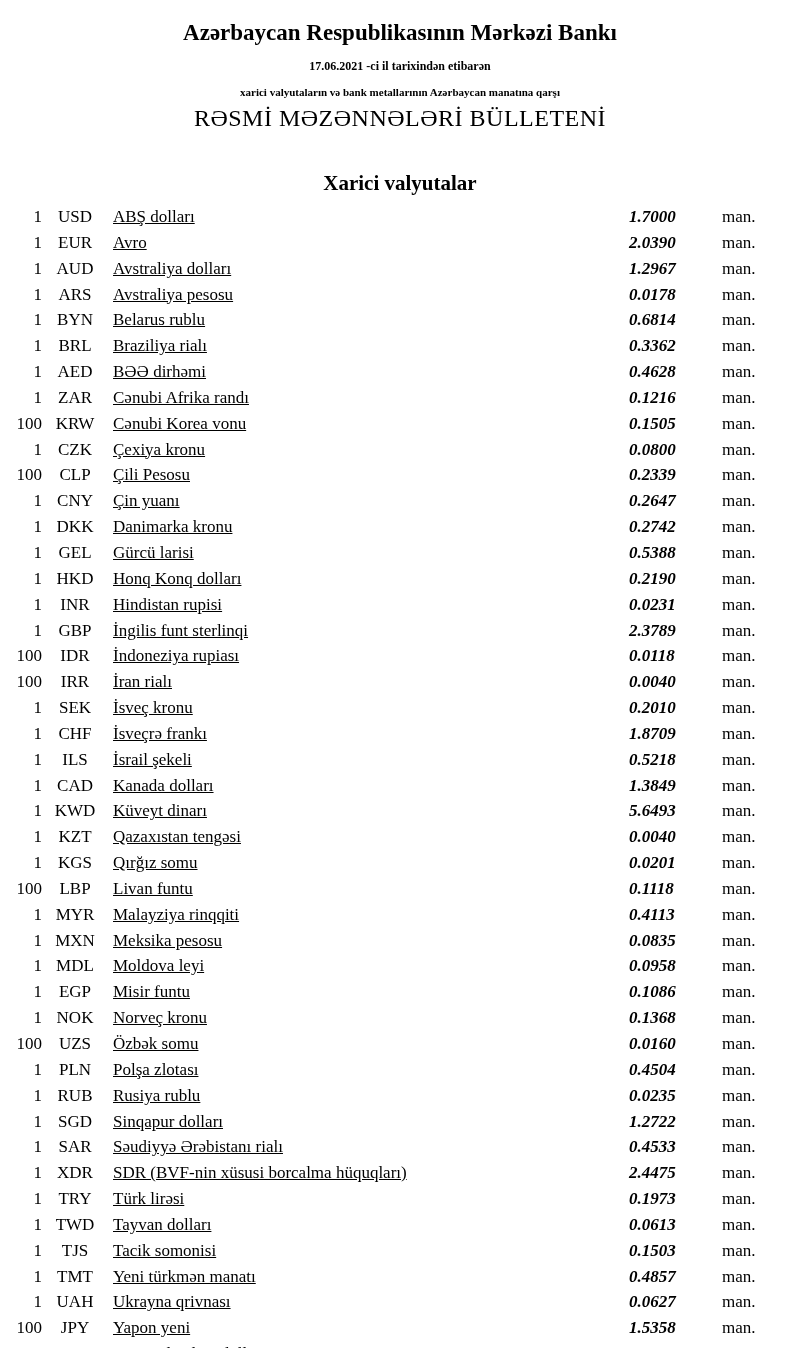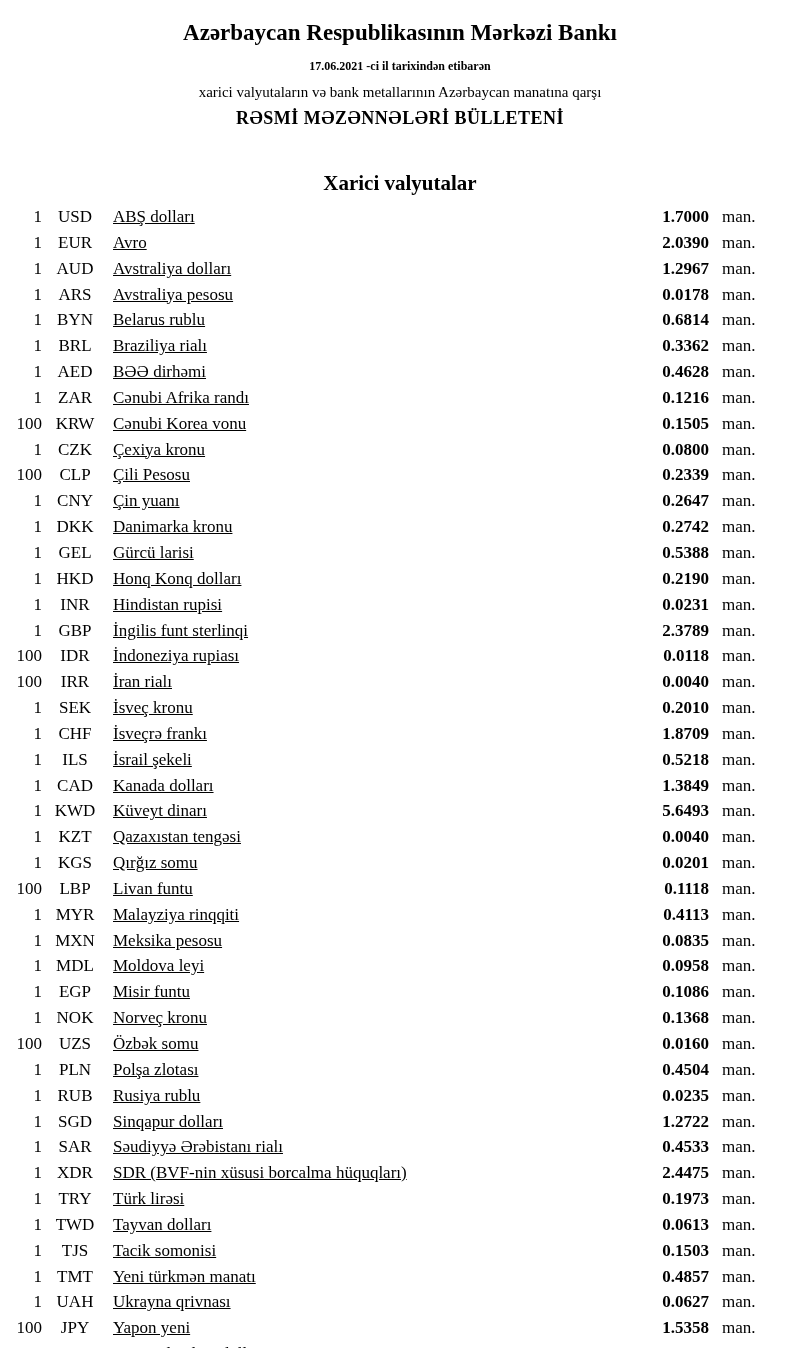--- a/index.html
+++ b/index.html
@@ -34,8 +34,8 @@
     margin-top: 6px;
   }
   .subject-line {
-    font-size: 15px;
-    font-weight: normal;
+    font-size: 11px;
+    font-weight: bold;
     line-height: 24px;
     margin-top: 2px;
   }

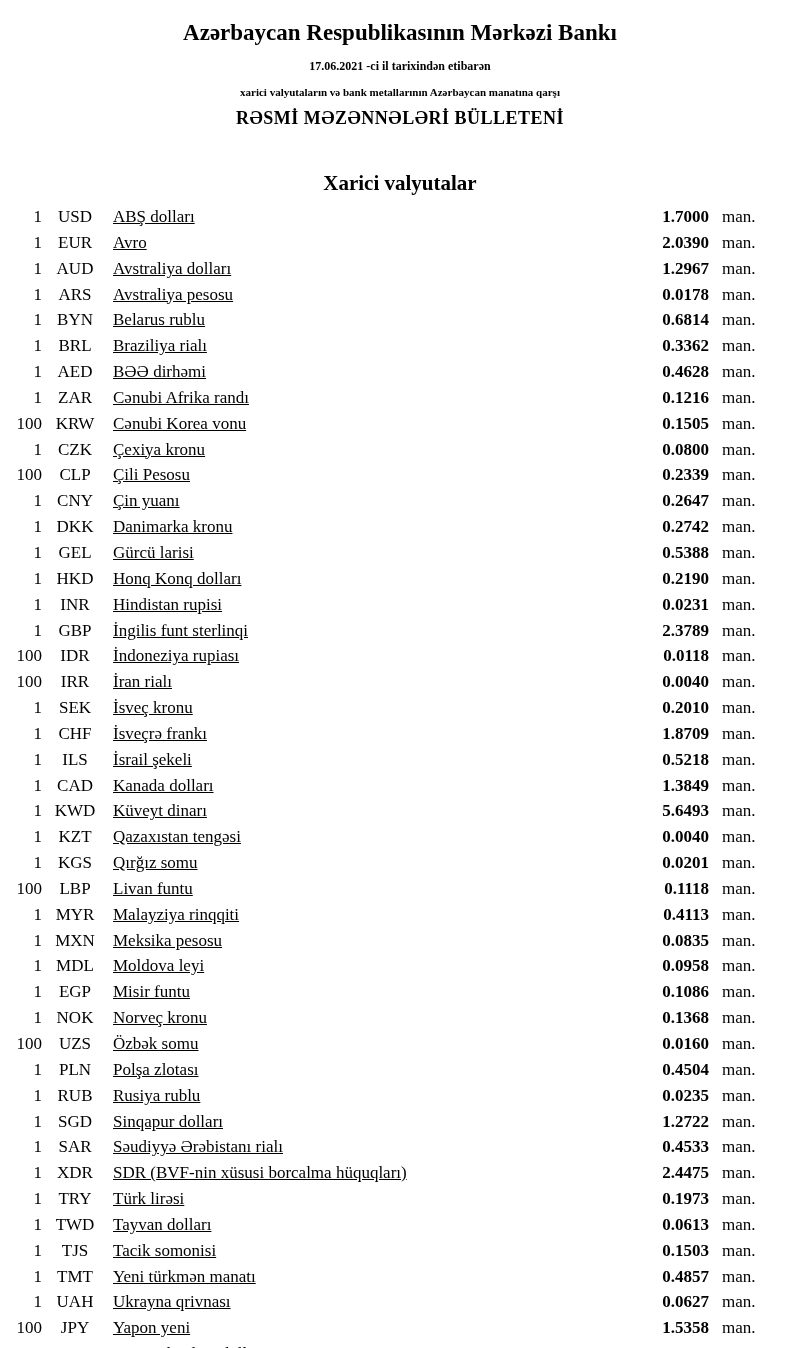--- a/index.html
+++ b/index.html
@@ -40,8 +40,8 @@
     margin-top: 2px;
   }
   .bulletin-title {
-    font-size: 18px;
-    font-weight: bold;
+    font-size: 24px;
+    font-weight: normal;
     line-height: 26px;
     margin-top: 1px;
     letter-spacing: 0.5px;

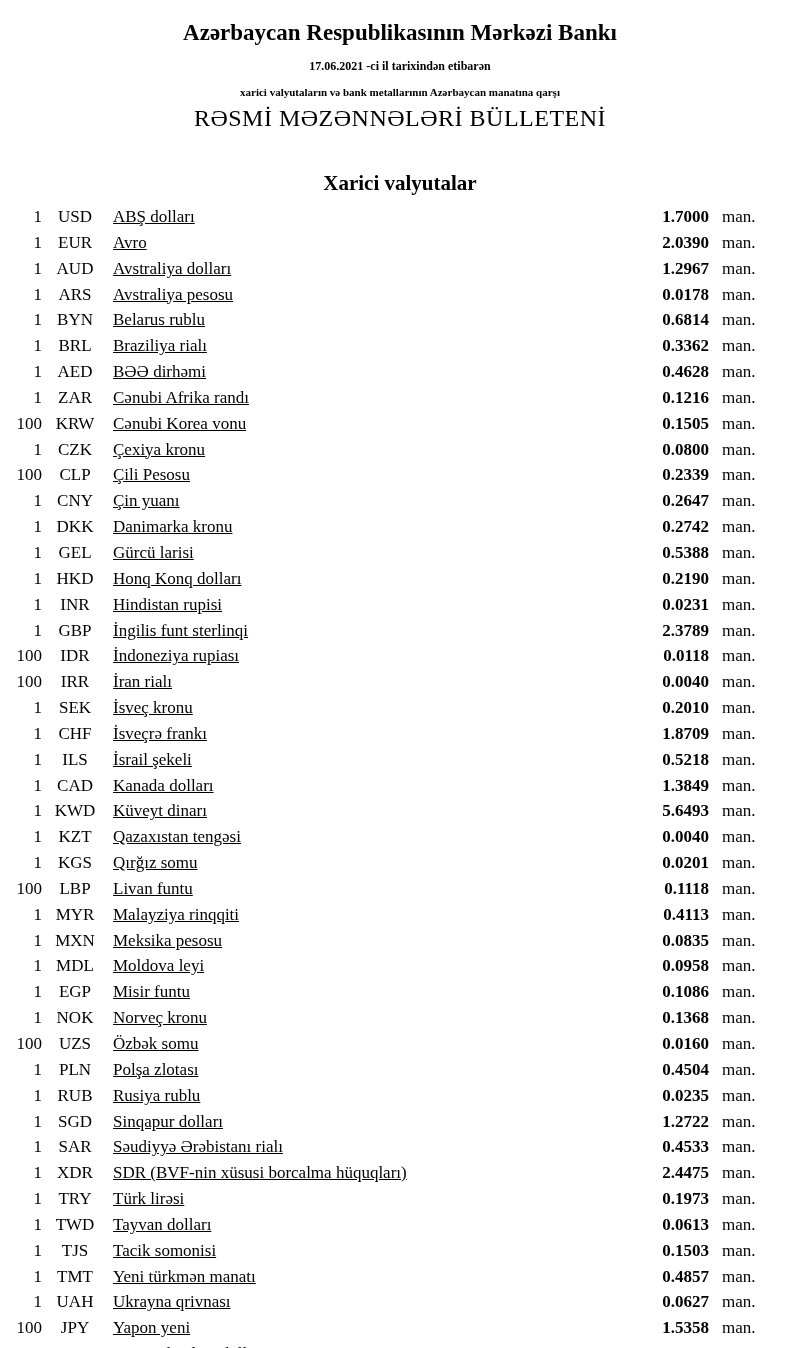--- a/index.html
+++ b/index.html
@@ -83,8 +83,9 @@
   }
   .col-rate {
     width: 80px;
-    text-align: right;
+    text-align: left;
     font-weight: bold;
+    font-style: italic;
     flex: none;
   }
   .col-unit {

